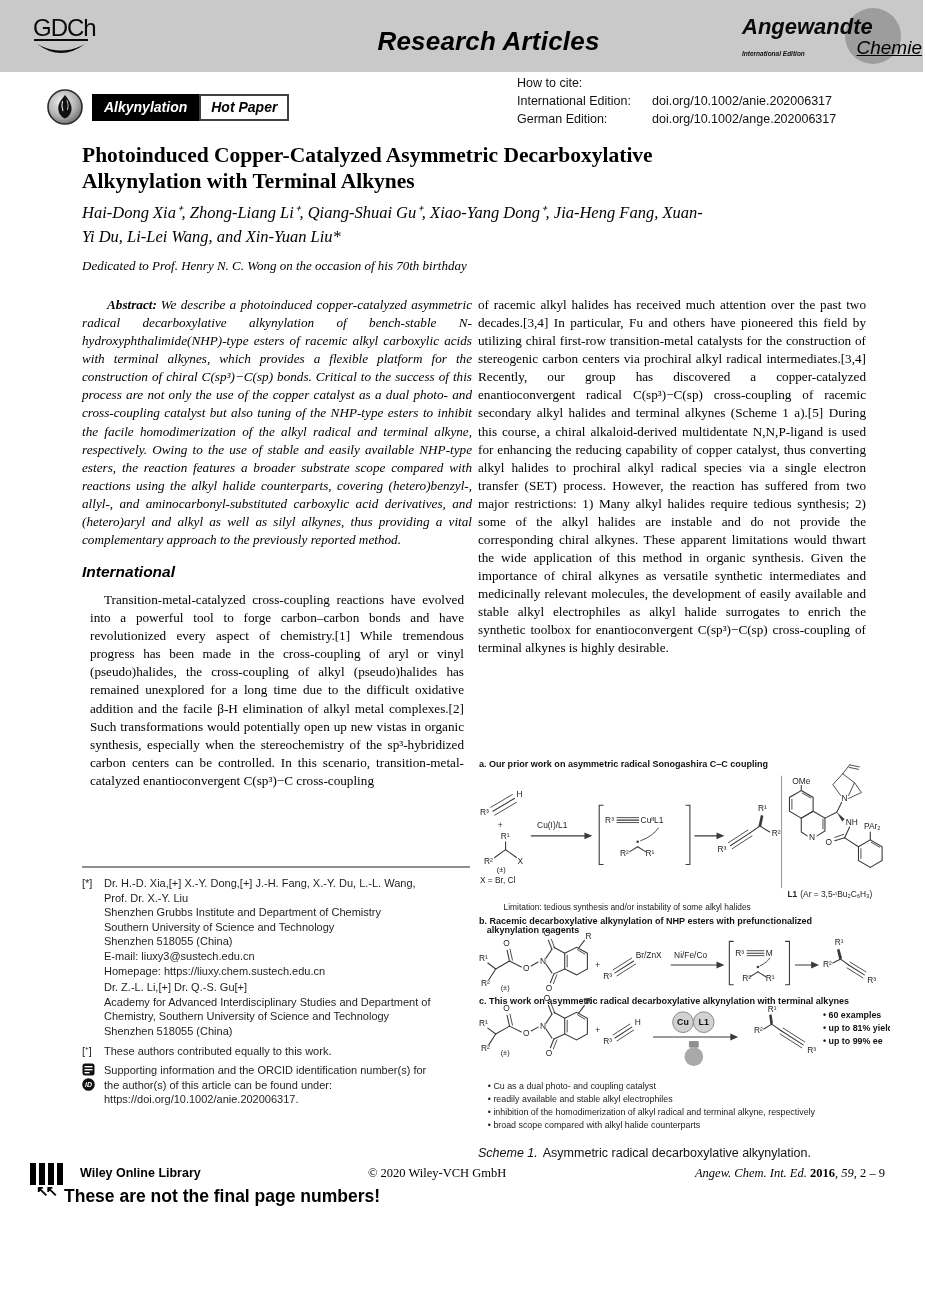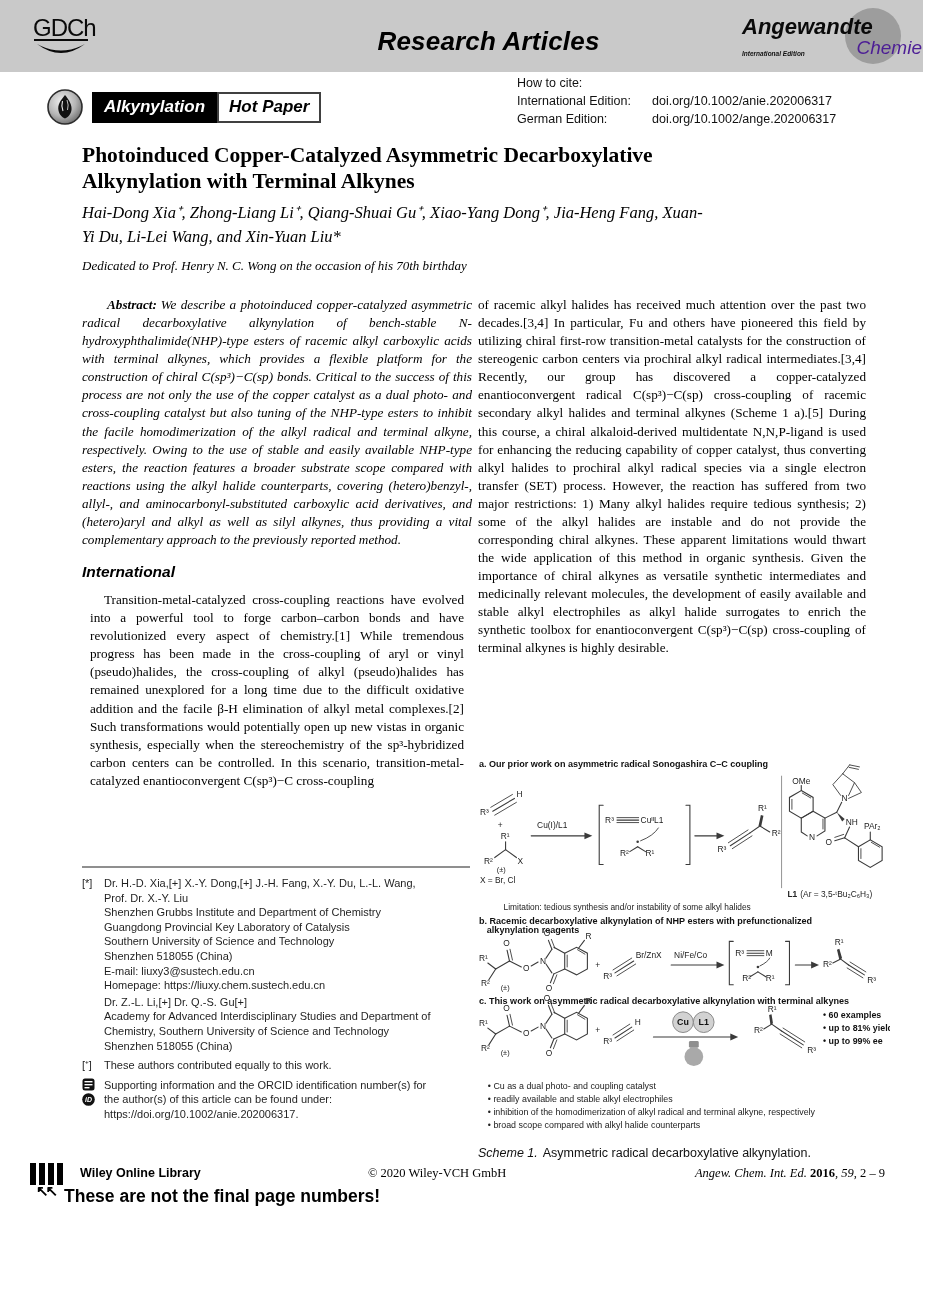--- a/index.html
+++ b/index.html
@@ -18,7 +18,7 @@
   .angw-name{font-weight:bold;font-style:italic;font-size:22px;line-height:22px;color:#0a0a0a;}
   .angw-sub{display:flex;justify-content:space-between;align-items:flex-end;margin-top:1px;}
   .angw-edition{font-size:6.5px;font-weight:bold;font-style:italic;color:#111;}
-  .angw-chemie{font-size:19px;font-style:italic;color:#4c1d95;line-height:18px;}
+  .angw-chemie{font-size:19px;font-style:italic;color:#000000;line-height:18px;text-decoration:underline;}
 
   
   .badge{position:absolute;left:46px;top:88px;display:flex;align-items:center;}

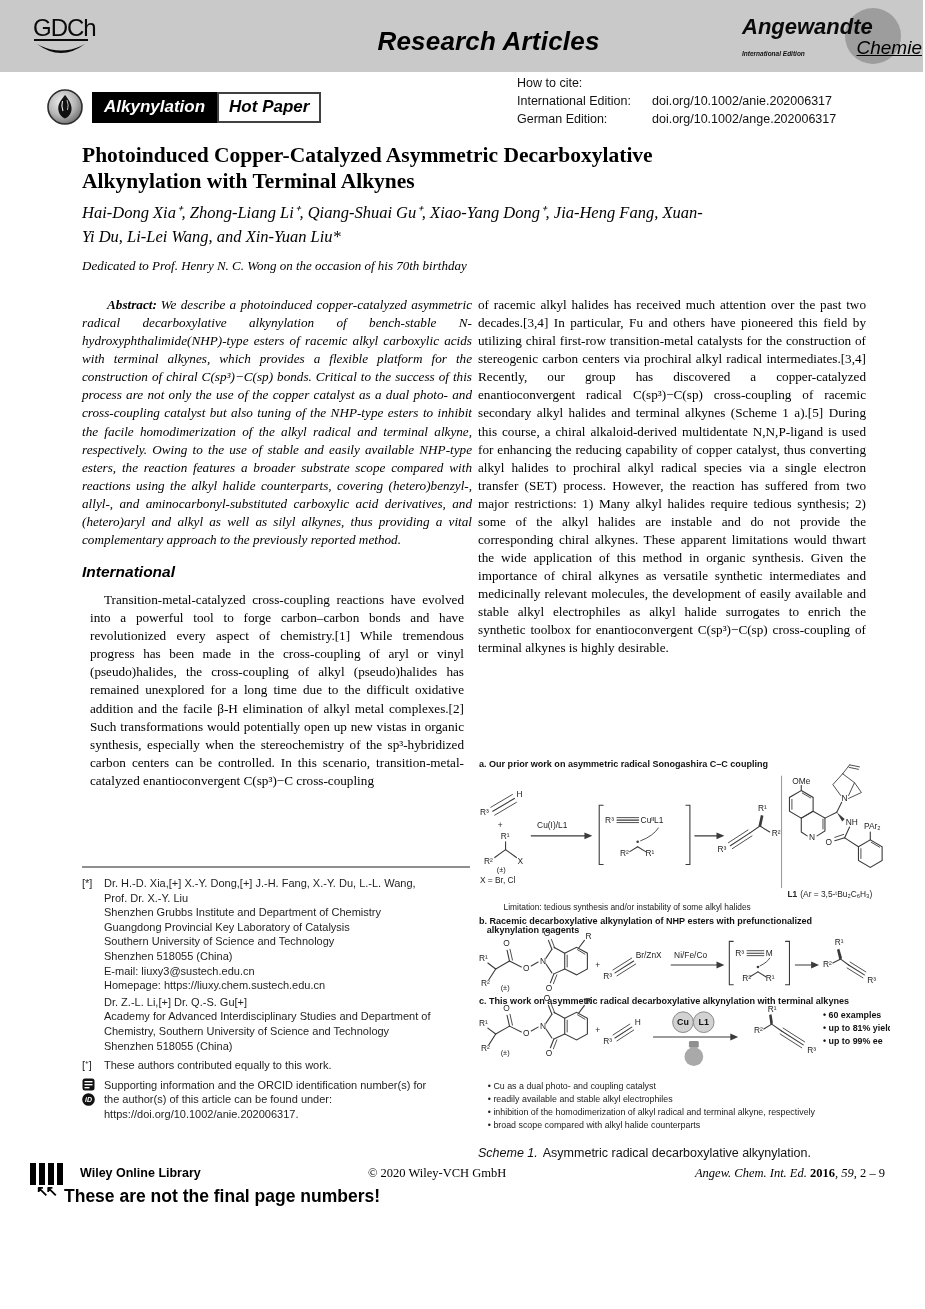--- a/index.html
+++ b/index.html
@@ -24,7 +24,7 @@
   .badge{position:absolute;left:46px;top:88px;display:flex;align-items:center;}
   .badge-flame{margin-right:8px;}
   .badge-boxes{display:flex;font-family:"Liberation Sans",sans-serif;font-style:italic;
-               font-weight:bold;font-size:17px;}
+               font-weight:bold;font-size:14px;}
   .badge-topic{background:#000;color:#fff;padding:5px 12px 6px 12px;}
   .badge-tag{background:#fff;color:#000;border:2px solid #404040;padding:3px 10px 4px 10px;}
   .cite{position:absolute;left:517px;top:74px;font-family:"Liberation Sans",sans-serif;

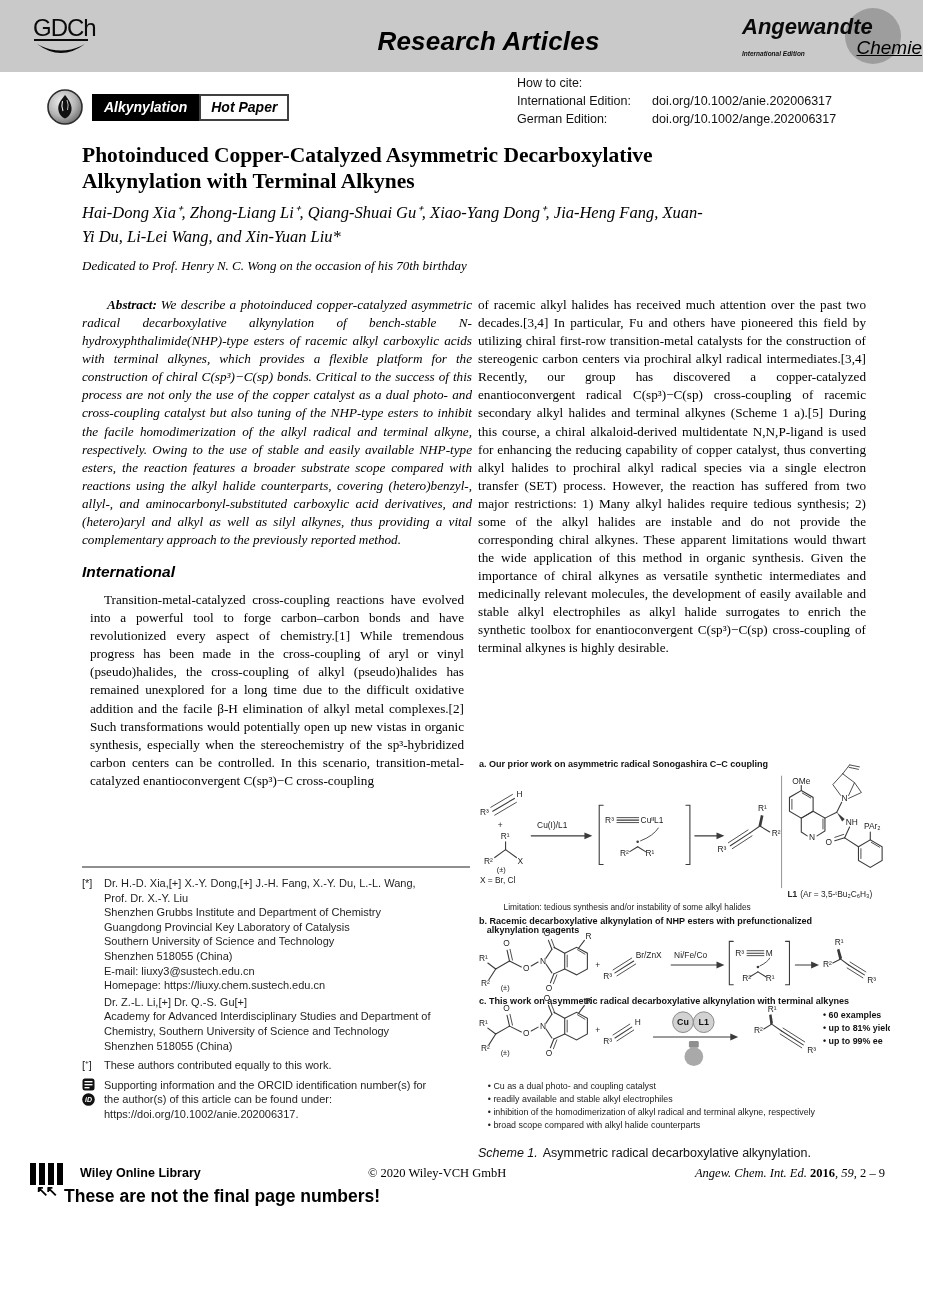--- a/index.html
+++ b/index.html
@@ -403,7 +403,6 @@
         <div>Dr. H.-D. Xia,[+] X.-Y. Dong,[+] J.-H. Fang, X.-Y. Du, L.-L. Wang,</div>
         <div>Prof. Dr. X.-Y. Liu</div>
         <div>Shenzhen Grubbs Institute and Department of Chemistry</div>
-        <div>Guangdong Provincial Key Laboratory of Catalysis</div>
         <div>Southern University of Science and Technology</div>
         <div>Shenzhen 518055 (China)</div>
         <div>E-mail: liuxy3@sustech.edu.cn</div>

